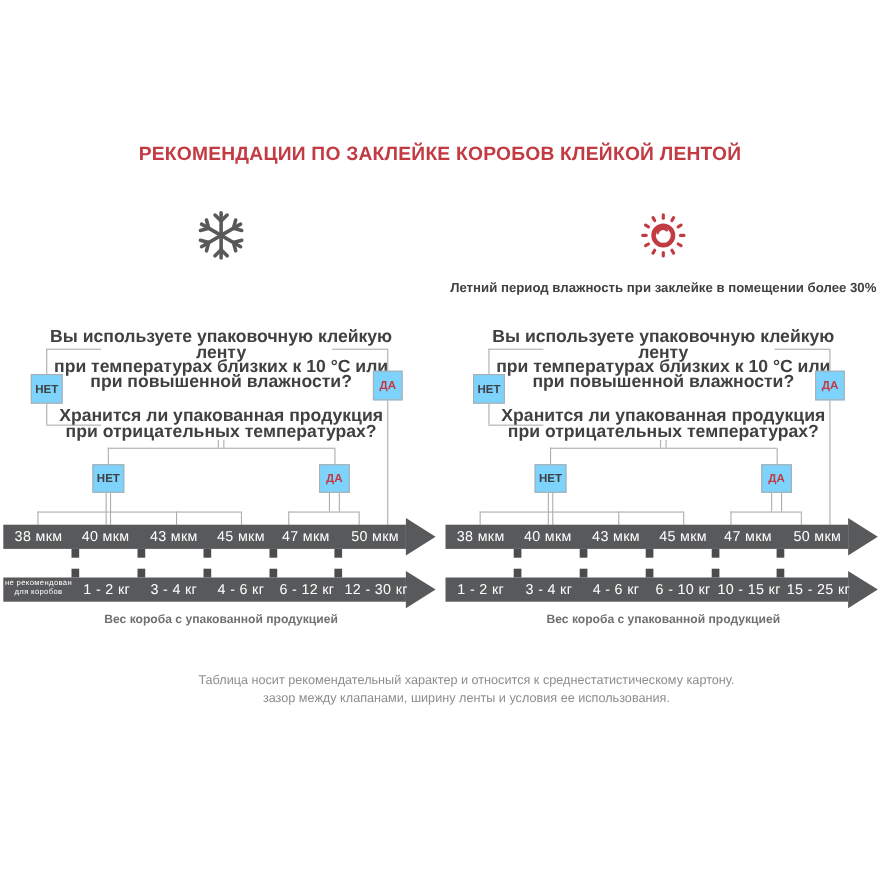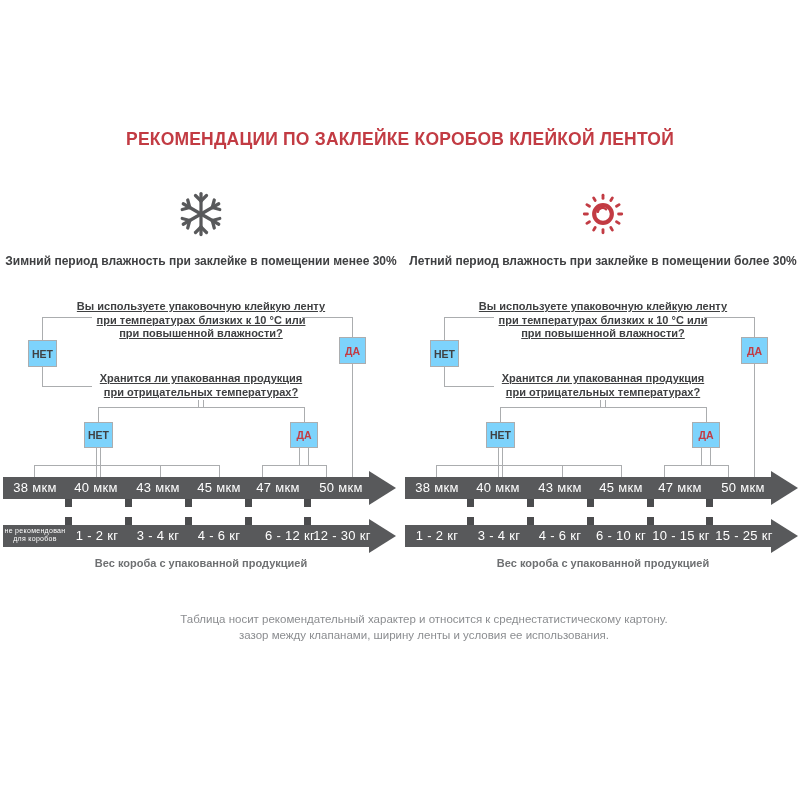--- a/index.html
+++ b/index.html
@@ -94,7 +94,6 @@
         </svg>
       </span>
     </div>
-    <div class="season-note">Зимний период влажность при заклейке в помещении менее 30%</div>
 
     <div class="question q1">
       <div>Вы используете упаковочную клейкую ленту</div>

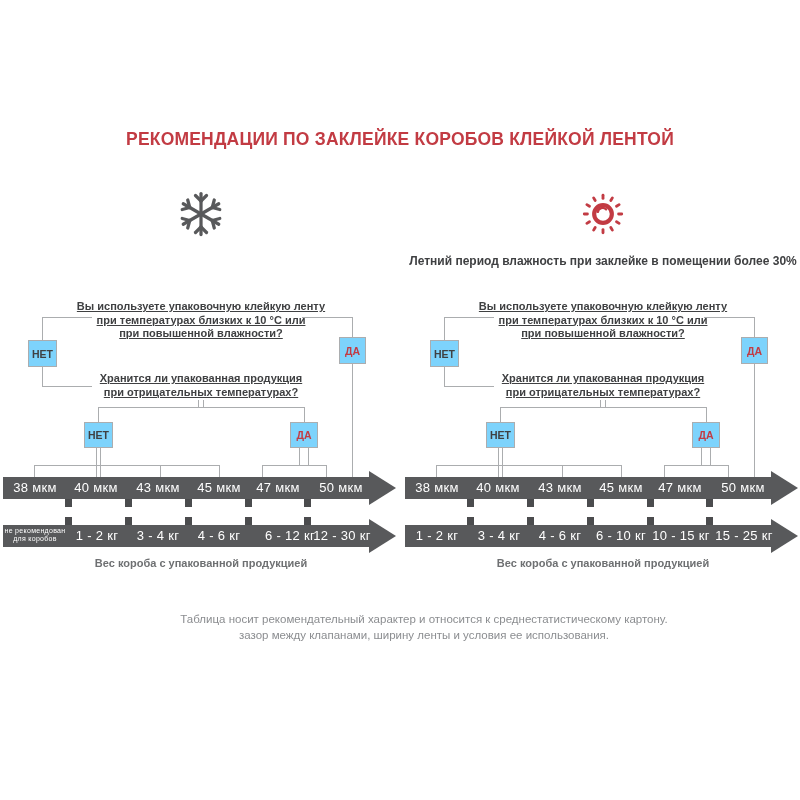--- a/index.html
+++ b/index.html
@@ -20,7 +20,7 @@
     color:#3f4042; font-size:12px; font-weight:bold; }
 
   .question { position:absolute; left:40px; width:320px; text-align:center;
-    color:#3f4042; font-size:11px; font-weight:bold; line-height:13.5px;text-decoration:underline; }
+    color:#3f4042; font-size:16px; font-weight:bold; line-height:13.5px; }
   .q1 { top:115px; } .q2 { top:187px; }
 
   .hline { position:absolute; border-top:1px solid #abadaf; height:0; }

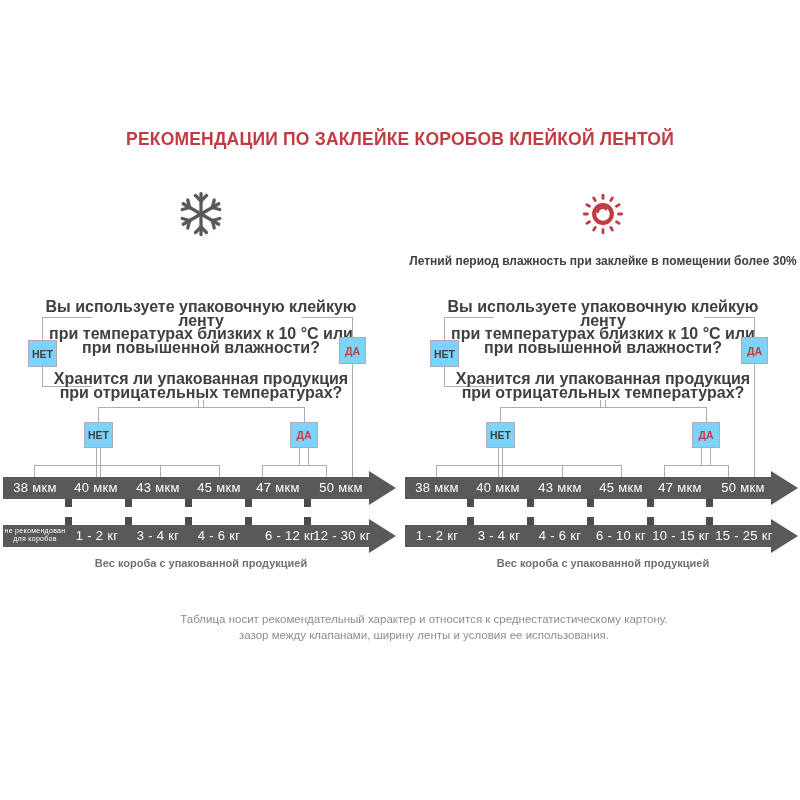--- a/index.html
+++ b/index.html
@@ -160,7 +160,7 @@
     <span class="scale-label" style="top:343px;left:96px;">1 - 2 кг</span>
     <span class="scale-label" style="top:343px;left:157px;">3 - 4 кг</span>
     <span class="scale-label" style="top:343px;left:218px;">4 - 6 кг</span>
-    <span class="scale-label" style="top:343px;left:289px;">6 - 12 кг</span>
+    <span class="scale-label" style="top:343px;left:278px;">6 - 12 кг</span>
     <span class="scale-label" style="top:343px;left:341px;">12 - 30 кг</span>
 
     <div class="weight-caption">Вес короба с упакованной продукцией</div>

